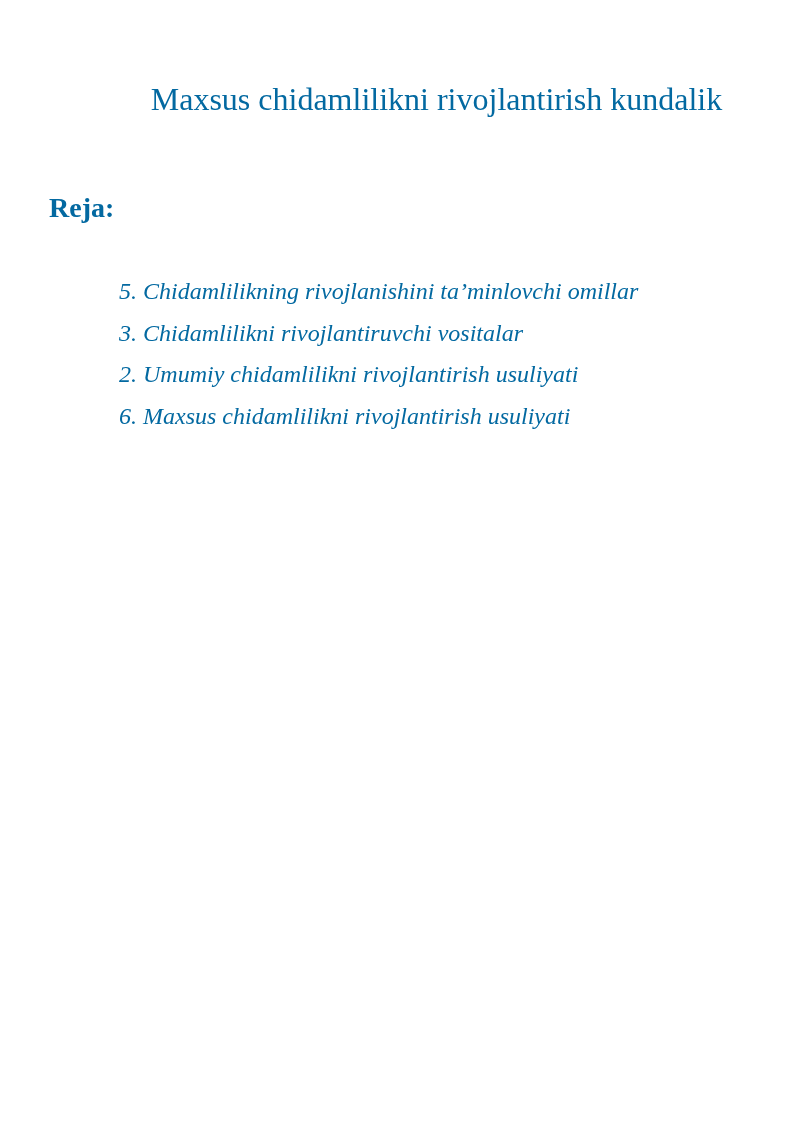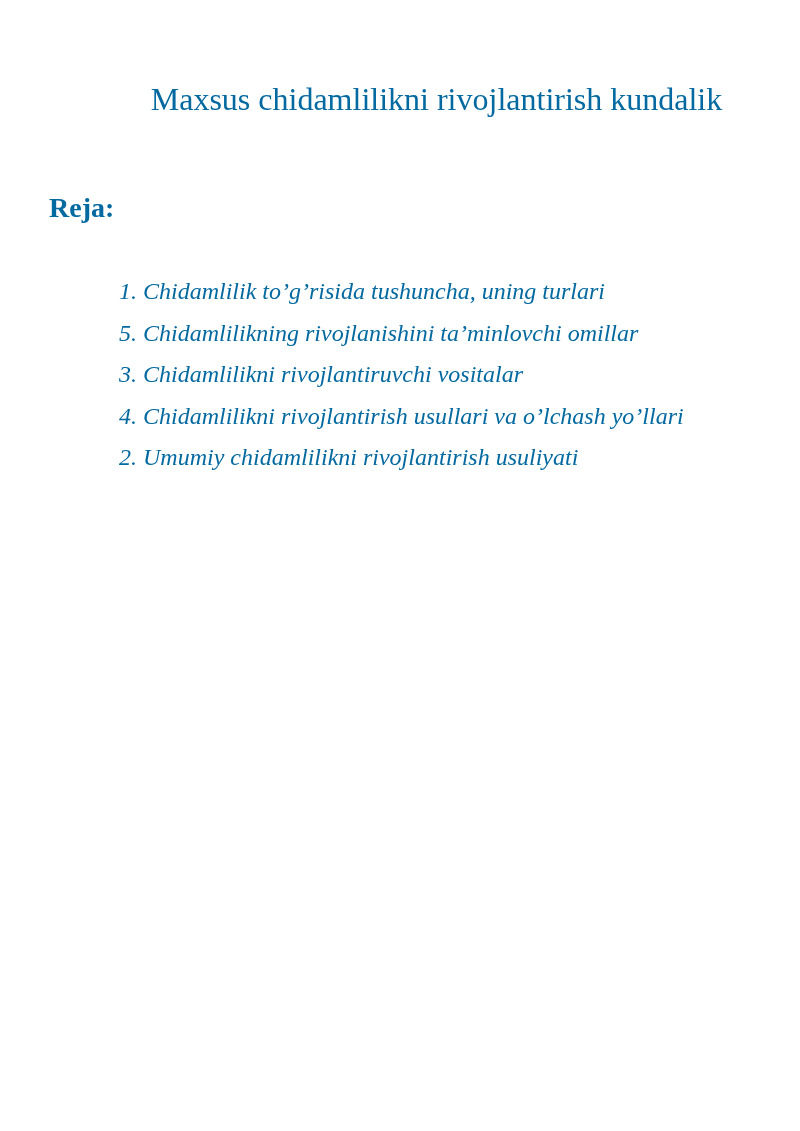--- a/index.html
+++ b/index.html
@@ -72,7 +72,6 @@
   <h2 class="plan-heading">Reja:</h2>
 
   <ol class="plan-list">
-    <li>1. Chidamlilik to’g’risida tushuncha, uning turlari</li>
     <li>5. Chidamlilikning rivojlanishini ta’minlovchi omillar</li>
     <li>3. Chidamlilikni rivojlantiruvchi vositalar</li>
     <li>4. Chidamlilikni rivojlantirish usullari va o’lchash yo’llari</li>

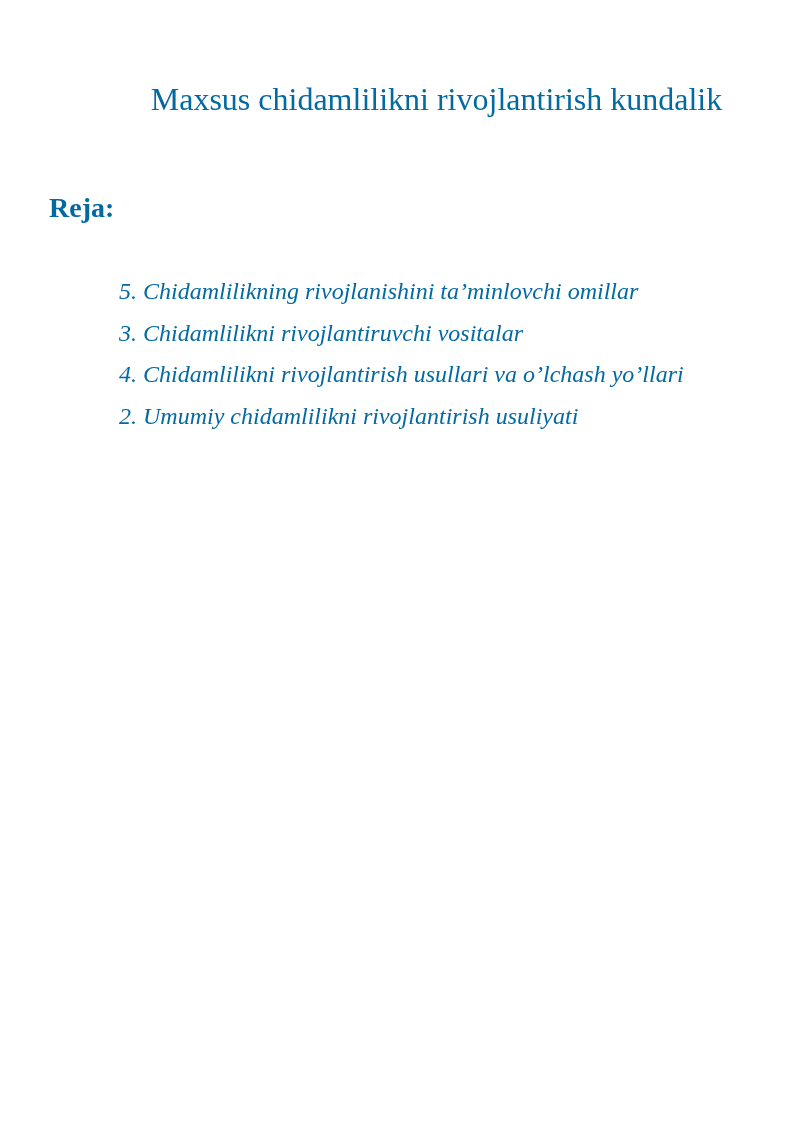--- a/index.html
+++ b/index.html
@@ -74,7 +74,6 @@
   <ol class="plan-list">
     <li>5. Chidamlilikning rivojlanishini ta’minlovchi omillar</li>
     <li>3. Chidamlilikni rivojlantiruvchi vositalar</li>
-    <li>4. Chidamlilikni rivojlantirish usullari va o’lchash yo’llari</li>
     <li>2. Umumiy chidamlilikni rivojlantirish usuliyati</li>
   </ol>
 

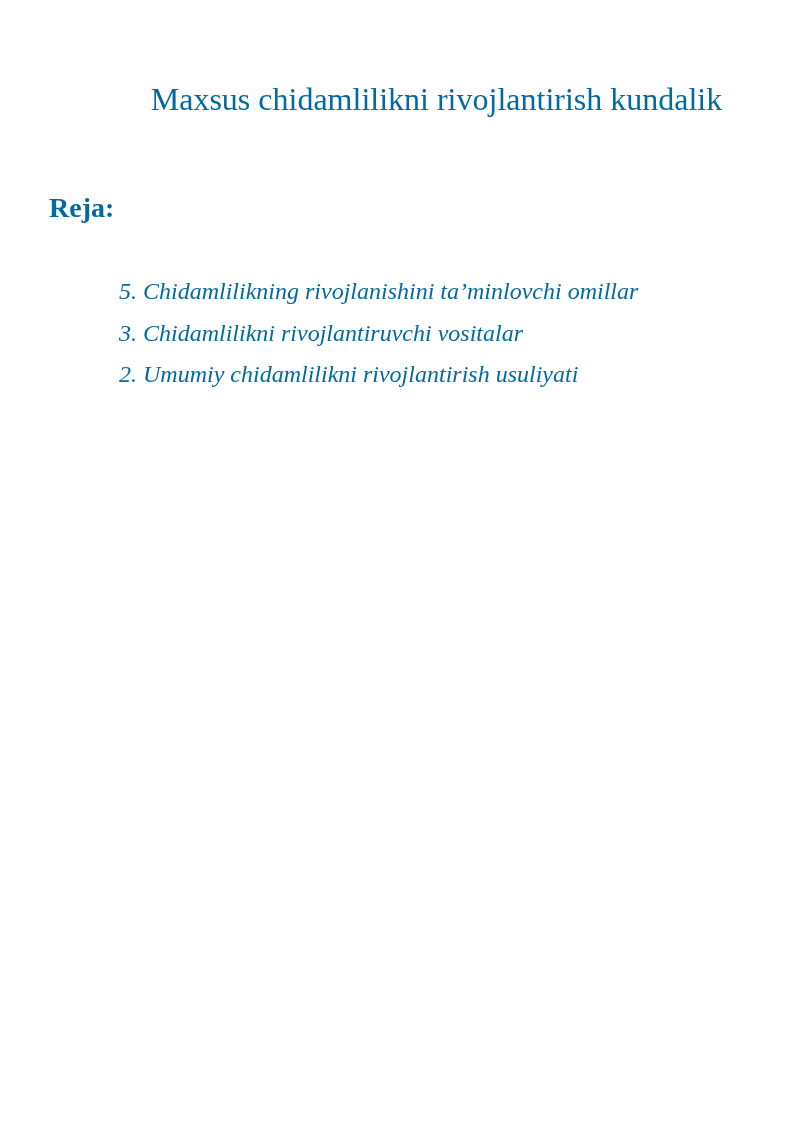--- a/index.html
+++ b/index.html
@@ -75,6 +75,7 @@
     <li>5. Chidamlilikning rivojlanishini ta’minlovchi omillar</li>
     <li>3. Chidamlilikni rivojlantiruvchi vositalar</li>
     <li>2. Umumiy chidamlilikni rivojlantirish usuliyati</li>
+    <li>6. Maxsus chidamlilikni rivojlantirish usuliyati</li>
   </ol>
 
 </div>

